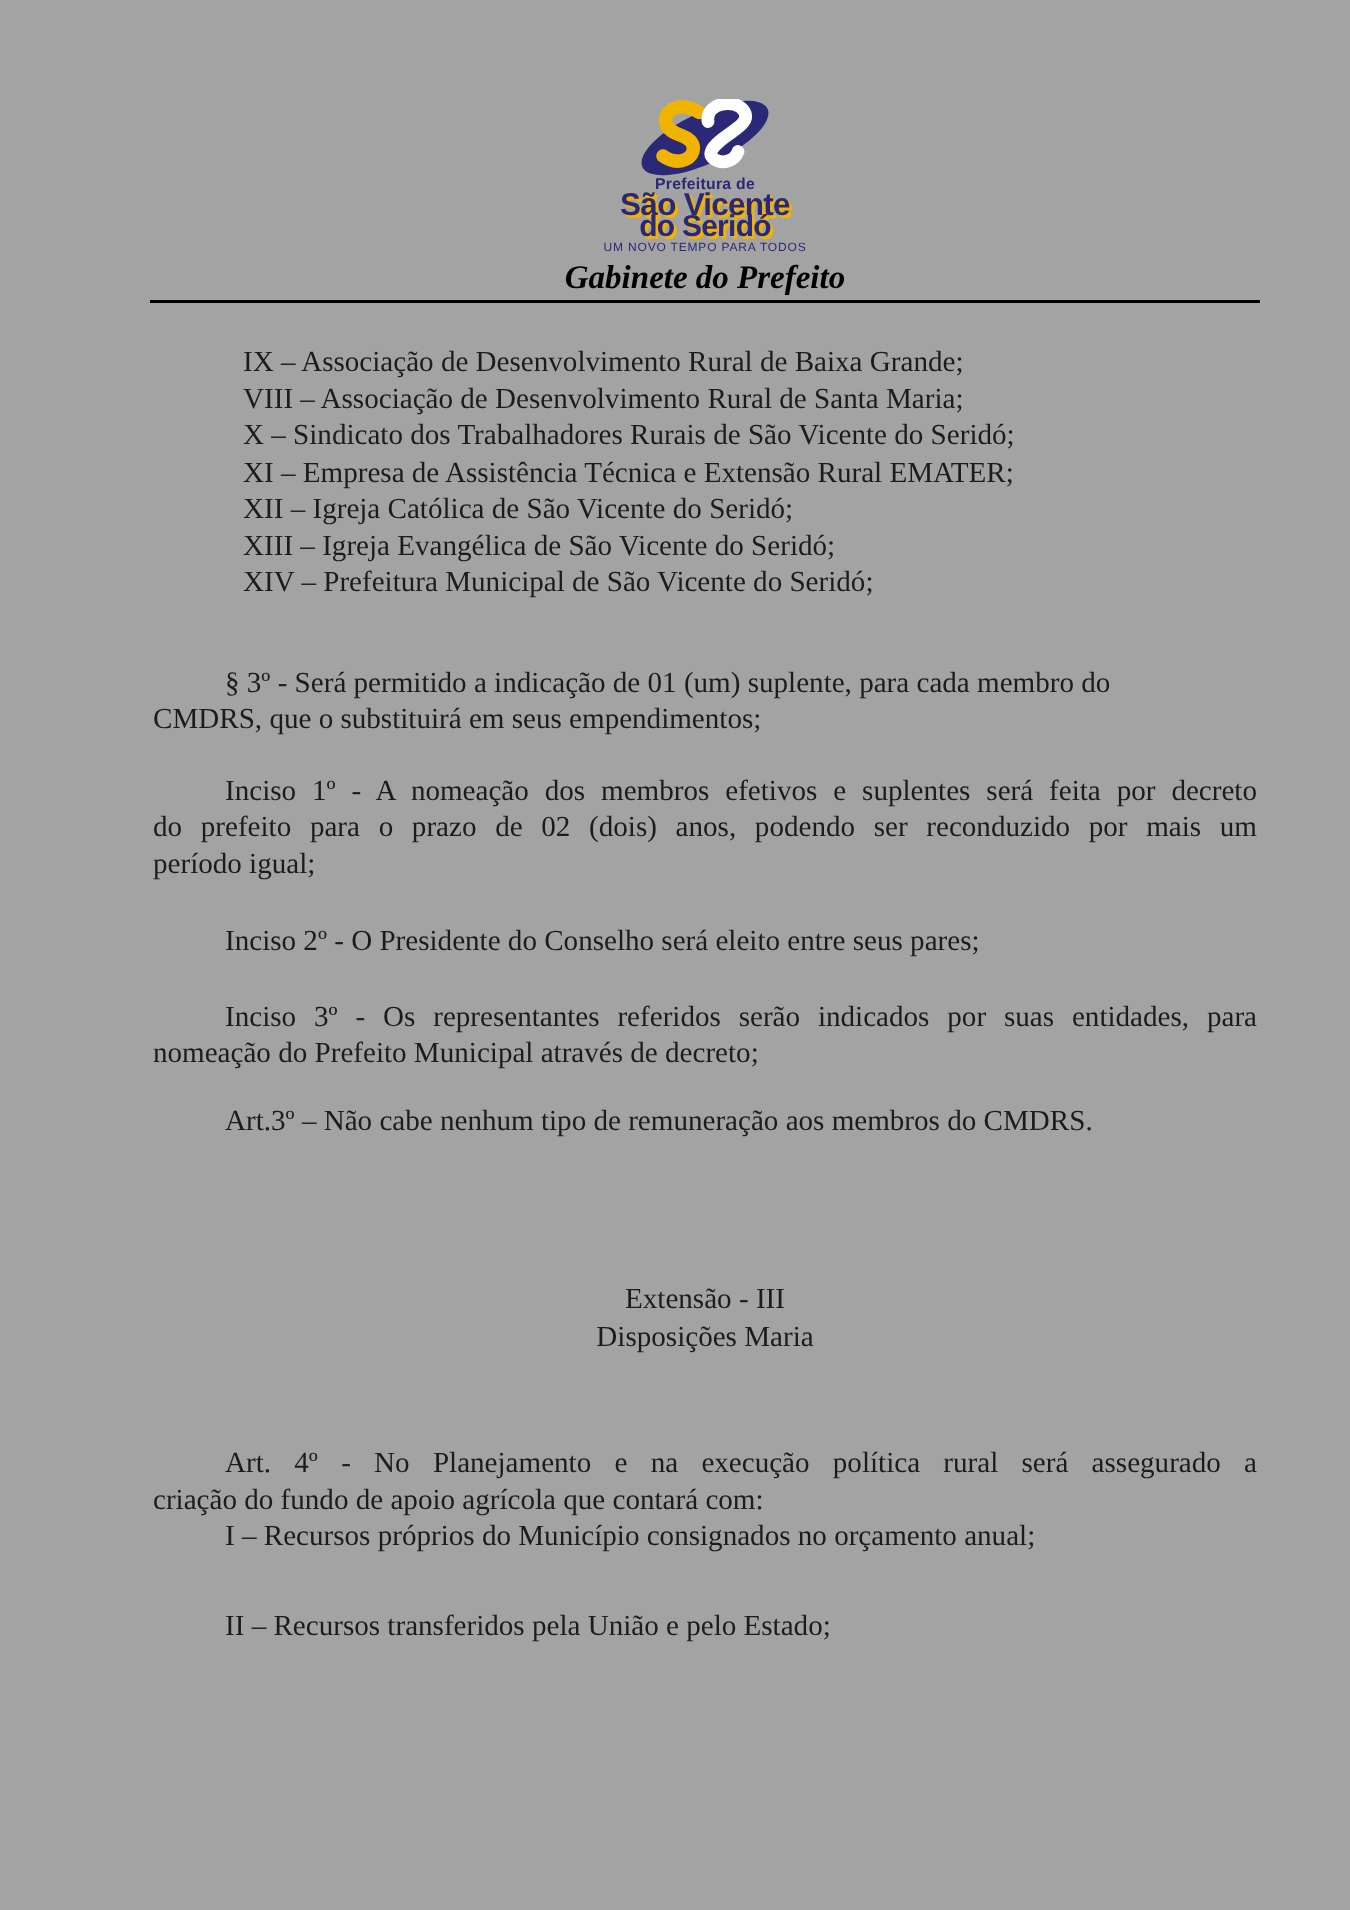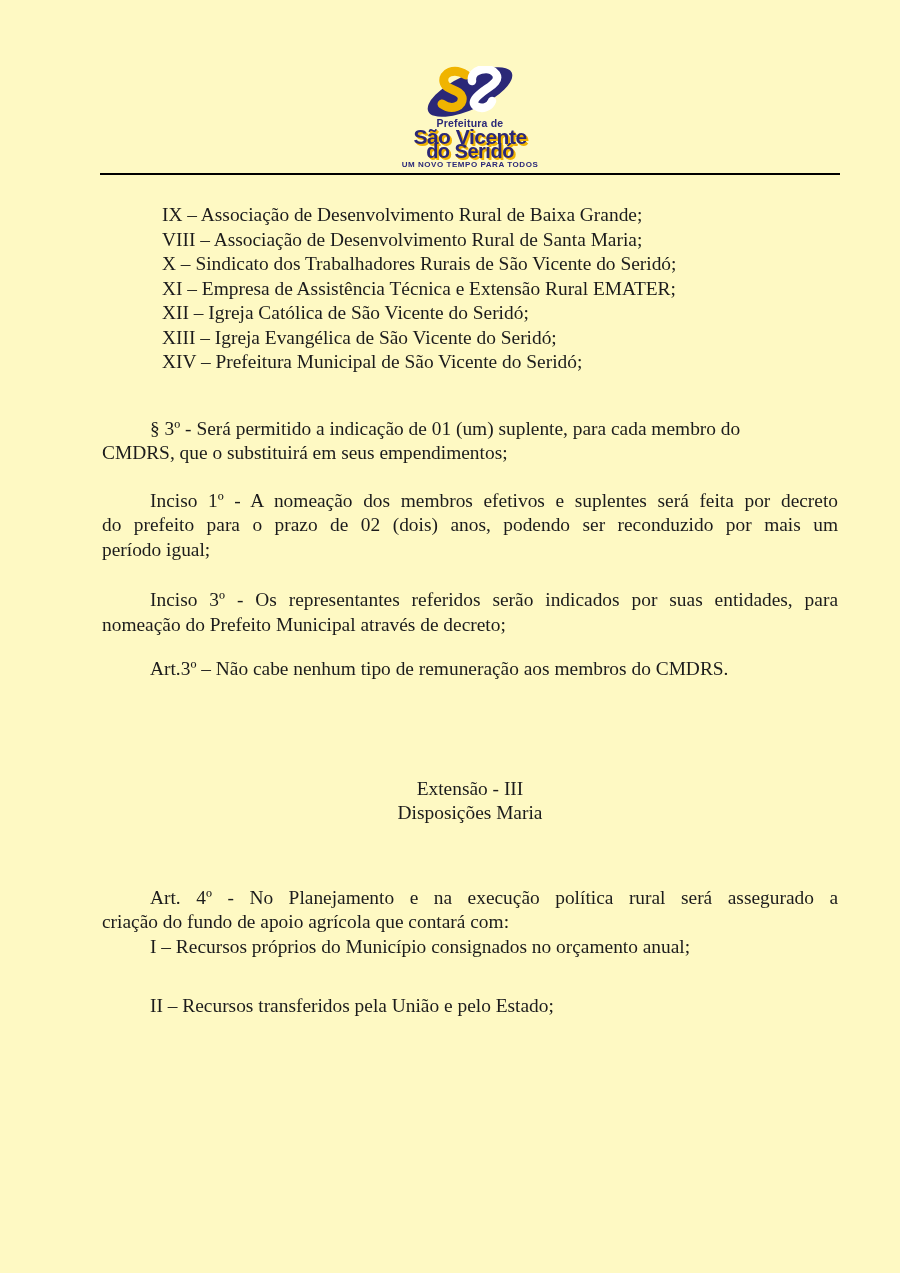--- a/index.html
+++ b/index.html
@@ -4,7 +4,7 @@
 <style>
   html,body{margin:0;padding:0;background:#ffffff;}
   .page{
-    position:relative;width:900px;height:1273px;background:#fef9c3;
+    position:relative;width:900px;height:1273px;background:#a3a3a3;
     font-family:"Liberation Serif", serif;color:#1c1c1c;overflow:hidden;
   }
   .content{margin-left:102px;width:736px;}

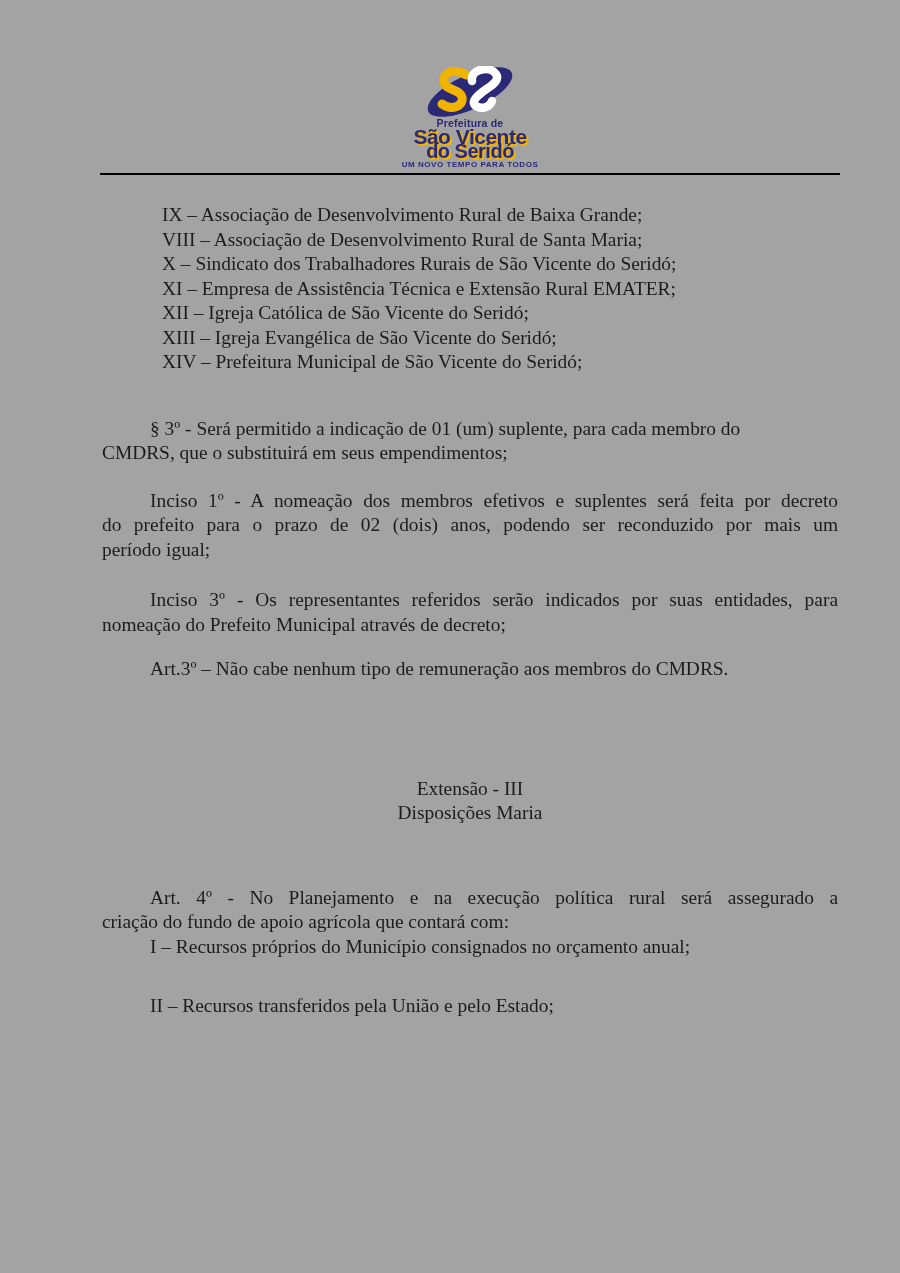--- a/index.html
+++ b/index.html
@@ -16,7 +16,7 @@
          text-shadow:1px 1px 0 #F0B400,2px 2px 0 #F0B400;}
   .city2{font-weight:bold;font-size:20px;line-height:15px;letter-spacing:-.5px;
          text-shadow:1px 1px 0 #F0B400,2px 2px 0 #F0B400;}
-  .tagline{font-weight:bold;font-size:8px;line-height:10px;letter-spacing:.55px;margin-top:1px;}
+  .tagline{font-weight:normal;font-size:8px;line-height:10px;letter-spacing:.55px;margin-top:1px;}
   .dept{font-family:"Liberation Serif", serif;font-style:italic;font-weight:bold;
         font-size:22px;line-height:24px;color:#000;margin-top:3px;}
   .header-rule{border:0;border-top:2px solid #000;margin:3px 0 0 -2px;width:740px;}

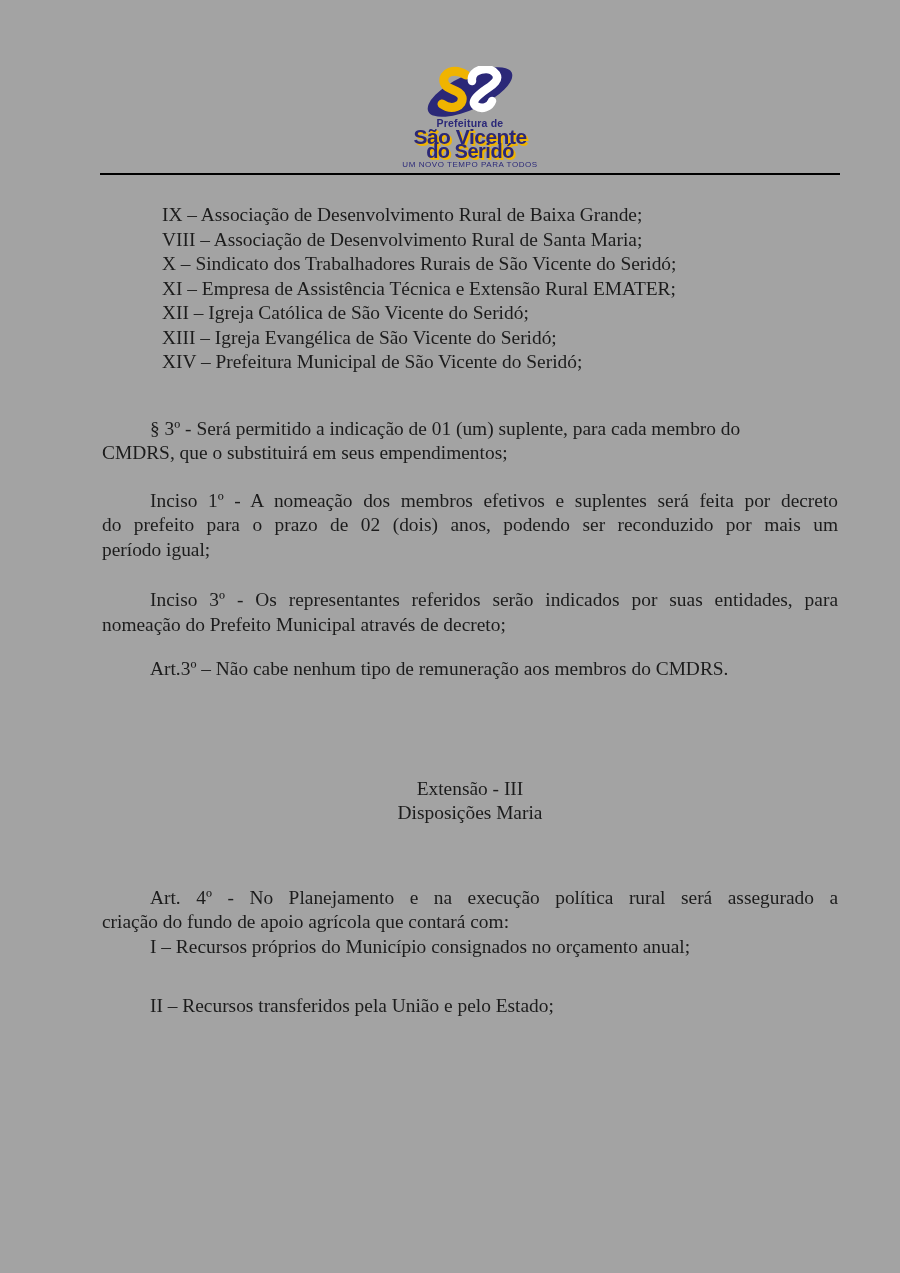--- a/index.html
+++ b/index.html
@@ -54,6 +54,7 @@
       <div class="city1">São Vicente</div>
       <div class="city2">do Seridó</div>
       <div class="tagline">UM NOVO TEMPO PARA TODOS</div>
+      <div class="dept">Gabinete do Prefeito</div>
       <hr class="header-rule">
     </header>
 

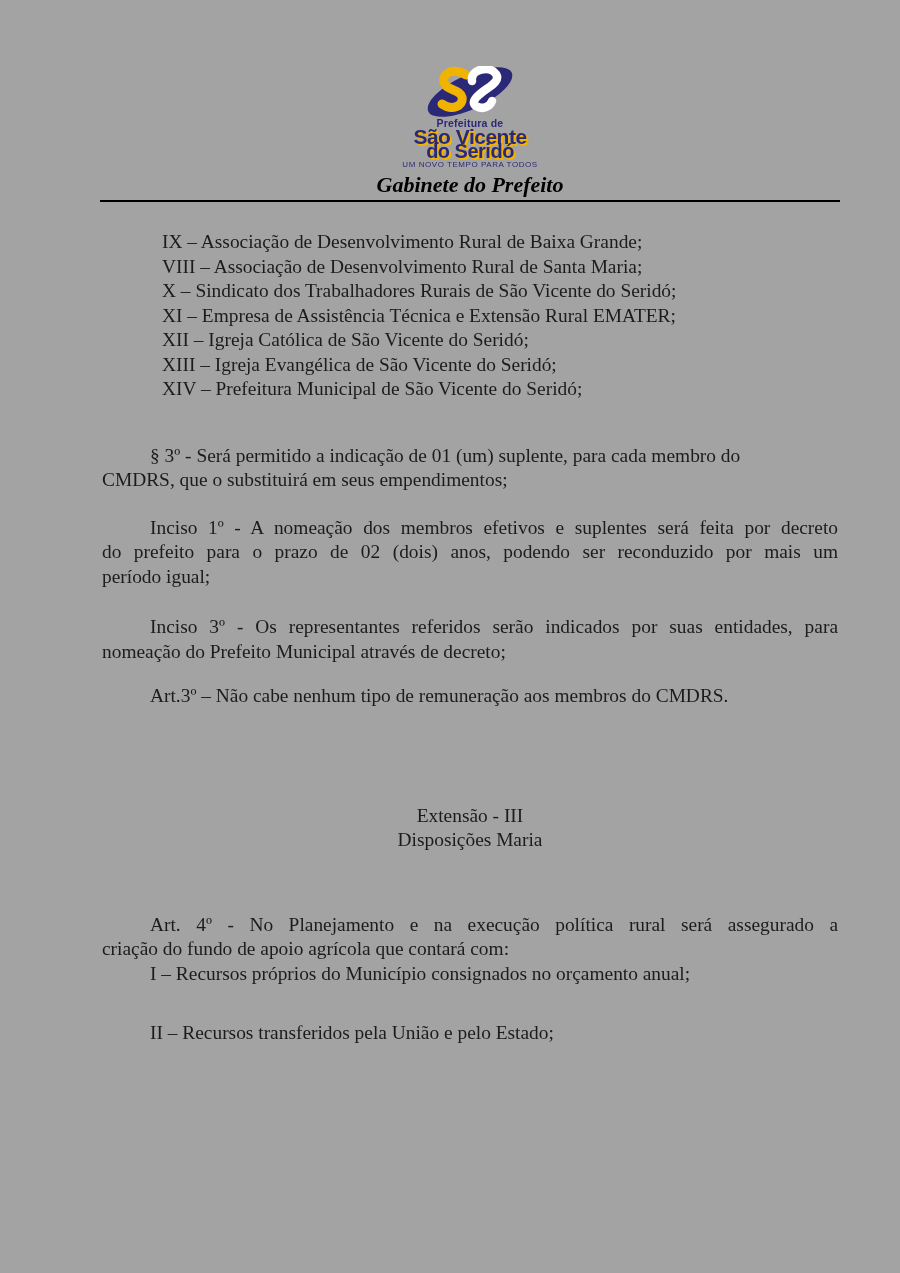--- a/index.html
+++ b/index.html
@@ -81,6 +81,9 @@
         <div class="tline">período igual;</div>
       </div>
 
+      <div class="sec-i2">
+        <div class="tline first">Inciso 2º - O Presidente do Conselho será eleito entre seus pares;</div>
+      </div>
 
       <div class="sec-i3">
         <div class="tline stretch first">Inciso 3º - Os representantes referidos serão indicados por suas entidades, para</div>

